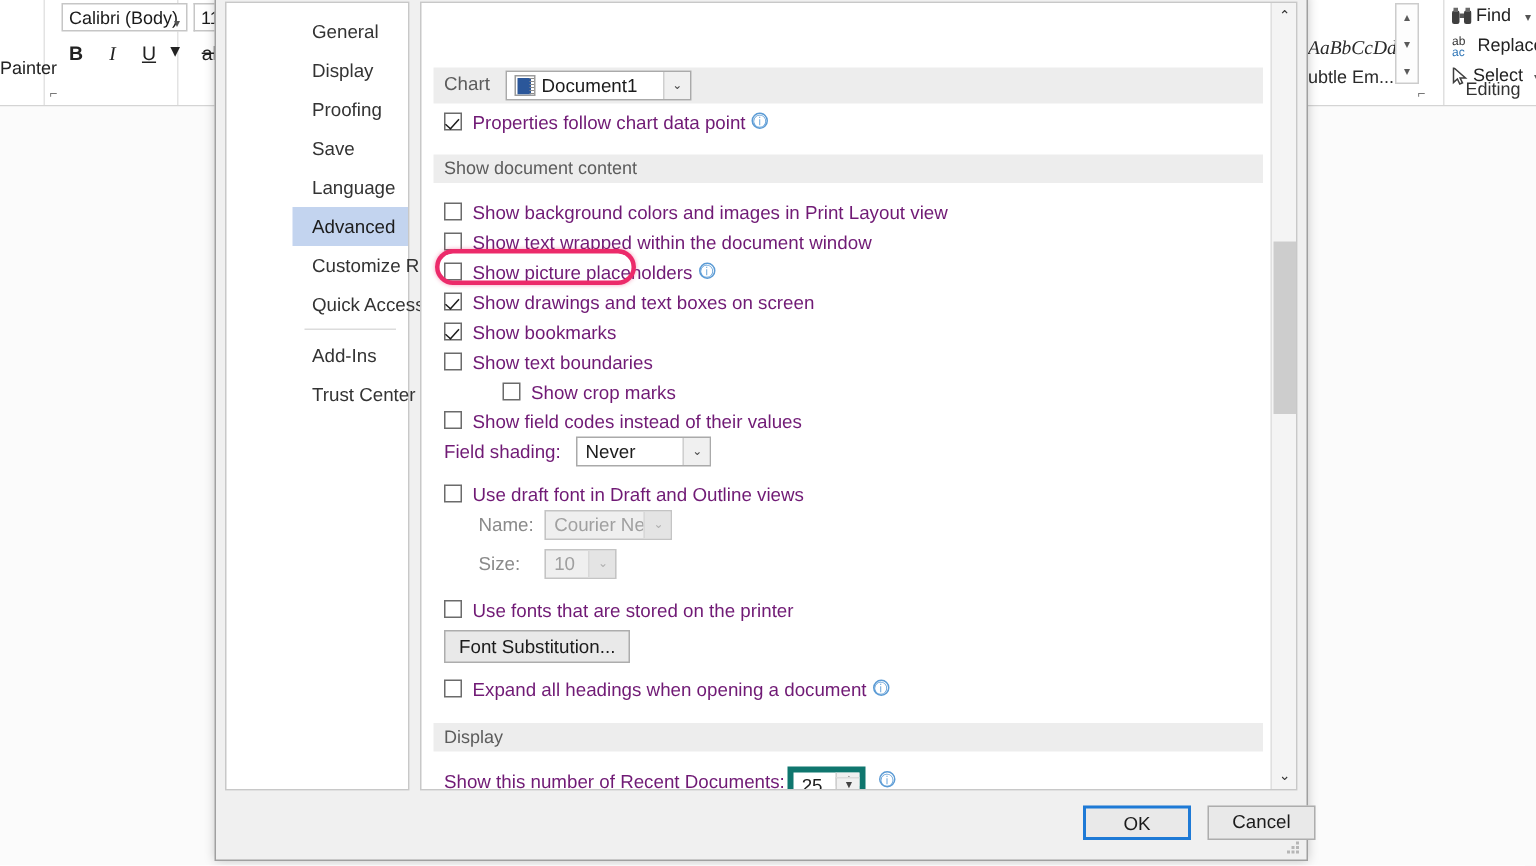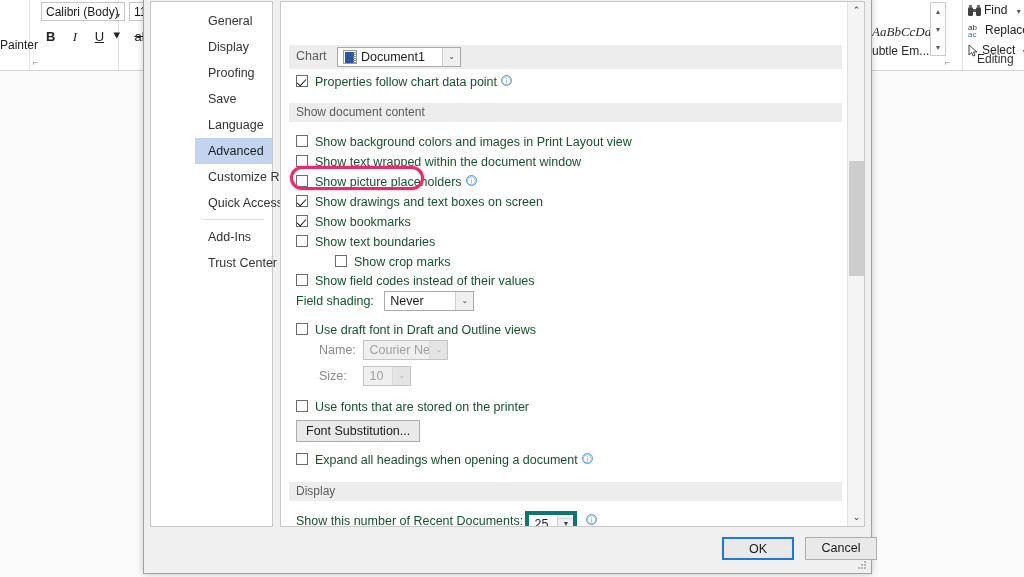--- a/index.html
+++ b/index.html
@@ -97,7 +97,7 @@
     font-size: 12px; color: #5c5c5c; padding-left: 7px; line-height: 19px; font-weight: normal;
   }
   .row { position: absolute; height: 20px; white-space: nowrap; }
-  .lbl { font-size: 12.5px; color: #14532d; line-height: 20px; display: inline-block; vertical-align: middle; }
+  .lbl { font-size: 12.5px; color: #701a75; line-height: 20px; display: inline-block; vertical-align: middle; }
 
   .cb {
     display: inline-block; width: 12px; height: 12px; border: 1px solid #6b6b6b;

